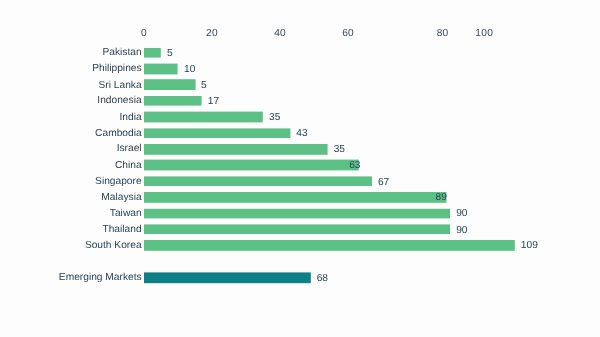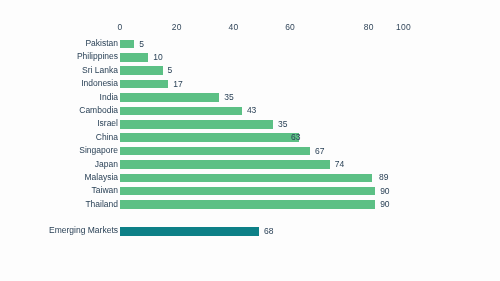--- a/index.html
+++ b/index.html
@@ -143,11 +143,6 @@
         <div class="bar-value" style="left: 314.945px;">67</div>
       </div>
       <div class="row">
-        <div class="row-label">Japan</div>
-        <div class="bar" style="width: 209.79px; background: rgb(92, 192, 133);"></div>
-        <div class="bar-value" style="left: 334.79px;">74</div>
-      </div>
-      <div class="row">
         <div class="row-label">Malaysia</div>
         <div class="bar" style="width: 252.315px; background: rgb(92, 192, 133);"></div>
         <div class="bar-value" style="left: 379px; text-align: right;">89</div>

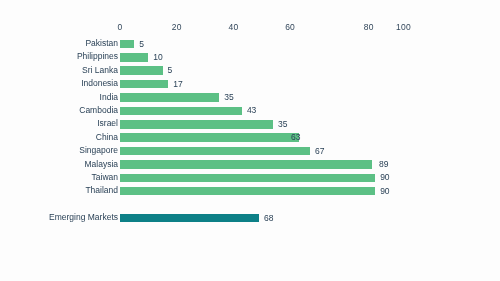--- a/index.html
+++ b/index.html
@@ -145,7 +145,7 @@
       <div class="row">
         <div class="row-label">Malaysia</div>
         <div class="bar" style="width: 252.315px; background: rgb(92, 192, 133);"></div>
-        <div class="bar-value" style="left: 379px; text-align: right;">89</div>
+        <div class="bar-value" style="left: 363px; text-align: right;">89</div>
       </div>
       <div class="row">
         <div class="row-label">Taiwan</div>

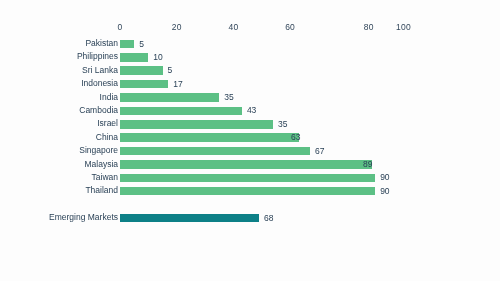--- a/index.html
+++ b/index.html
@@ -157,6 +157,11 @@
         <div class="bar" style="width: 255.15px; background: rgb(92, 192, 133);"></div>
         <div class="bar-value" style="left: 380.15px;">90</div>
       </div>
+      <div class="row">
+        <div class="row-label">South Korea</div>
+        <div class="bar" style="width: 309.015px; background: rgb(92, 192, 133);"></div>
+        <div class="bar-value" style="left: 434.015px;">109</div>
+      </div>
       <div class="row spacer"></div>
       <div class="row">
         <div class="row-label">Emerging Markets</div>

